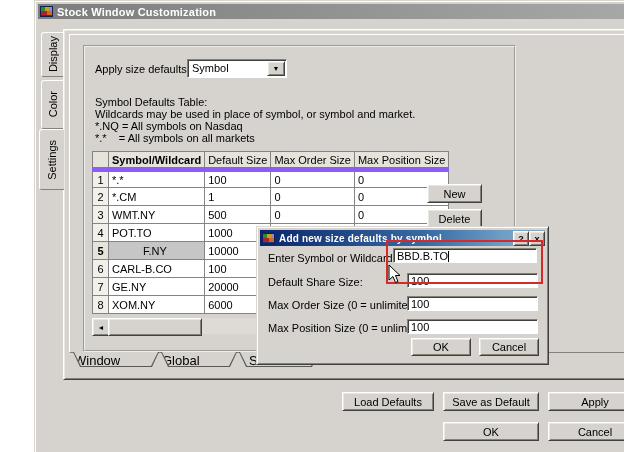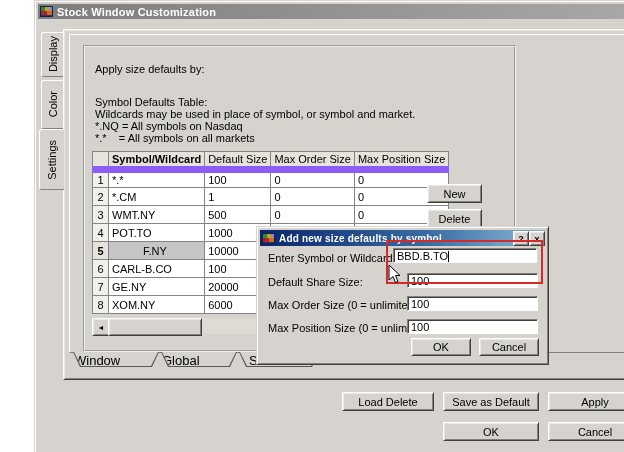--- a/index.html
+++ b/index.html
@@ -160,6 +160,10 @@
     <div class="abs groove" id="group-box"></div>
 
     <div class="abs" style="left:60px; top:62px;">Apply size defaults by:</div>
+    <div class="abs sunken" id="apply-combo">
+      <span class="val">Symbol</span>
+      <span class="raised btn" id="combo-drop">▼</span>
+    </div>
 
     <div class="abs info-line" style="left:60px; top:95px;">Symbol Defaults Table:</div>
     <div class="abs info-line" style="left:60px; top:107px;">Wildcards may be used in place of symbol, or symbol and market.</div>

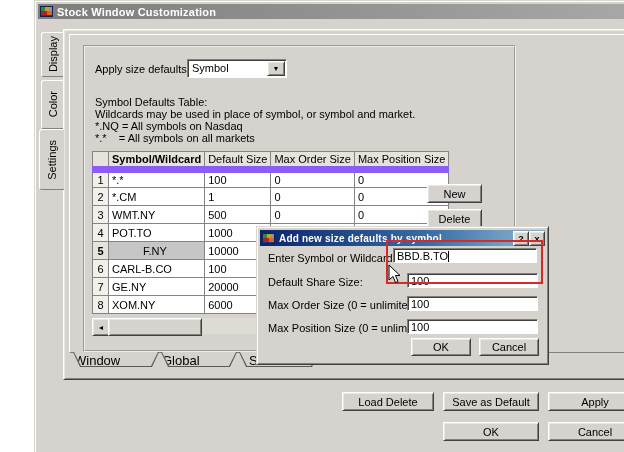--- a/index.html
+++ b/index.html
@@ -86,7 +86,7 @@
     border:1px solid #848484; height:18px; padding:0 3px; overflow:hidden;
     font-size:11px; font-weight:normal; text-align:left; box-sizing:border-box; white-space:nowrap;
   }
-  #symbol-table th{ background:#e6e3da; border-bottom:7px solid #8b5cf6; text-align:center; }
+  #symbol-table th{ background:#e6e3da; border-bottom:5px solid #8b5cf6; text-align:center; }
   #symbol-table th.sym{ font-weight:bold; }
   #symbol-table td{ background:#fff; }
   #symbol-table td.num{ background:#f2f0ea; text-align:center; padding:0; }

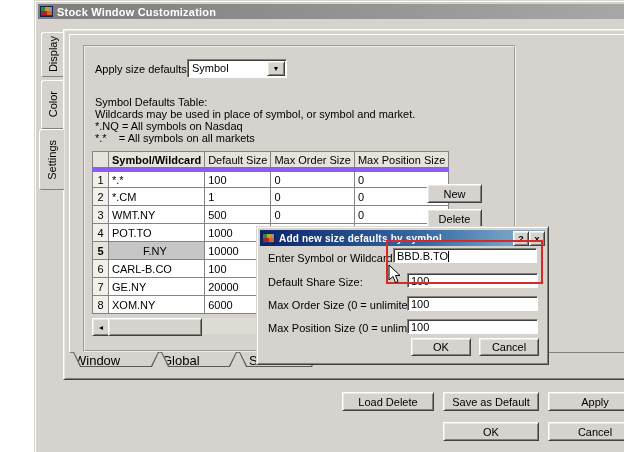--- a/index.html
+++ b/index.html
@@ -266,7 +266,7 @@
         <span class="inner" style="justify-content:flex-start; padding-left:9px;">Size</span>
     </div>
 
-    <div class="abs raised btn cmd" style="left:307px; top:391px; width:90px;">Load Delete</div>
+    <div class="abs raised btn cmd" style="left:307px; top:391px; width:90px;">Load Defaults</div>
     <div class="abs raised btn cmd" style="left:513px; top:391px; width:92px;">Apply</div>
     <div class="abs raised btn cmd" style="left:408px; top:391px; width:94px;">Save as Default</div>
     <div class="abs raised btn cmd" style="left:408px; top:421px; width:94px;">OK</div>

